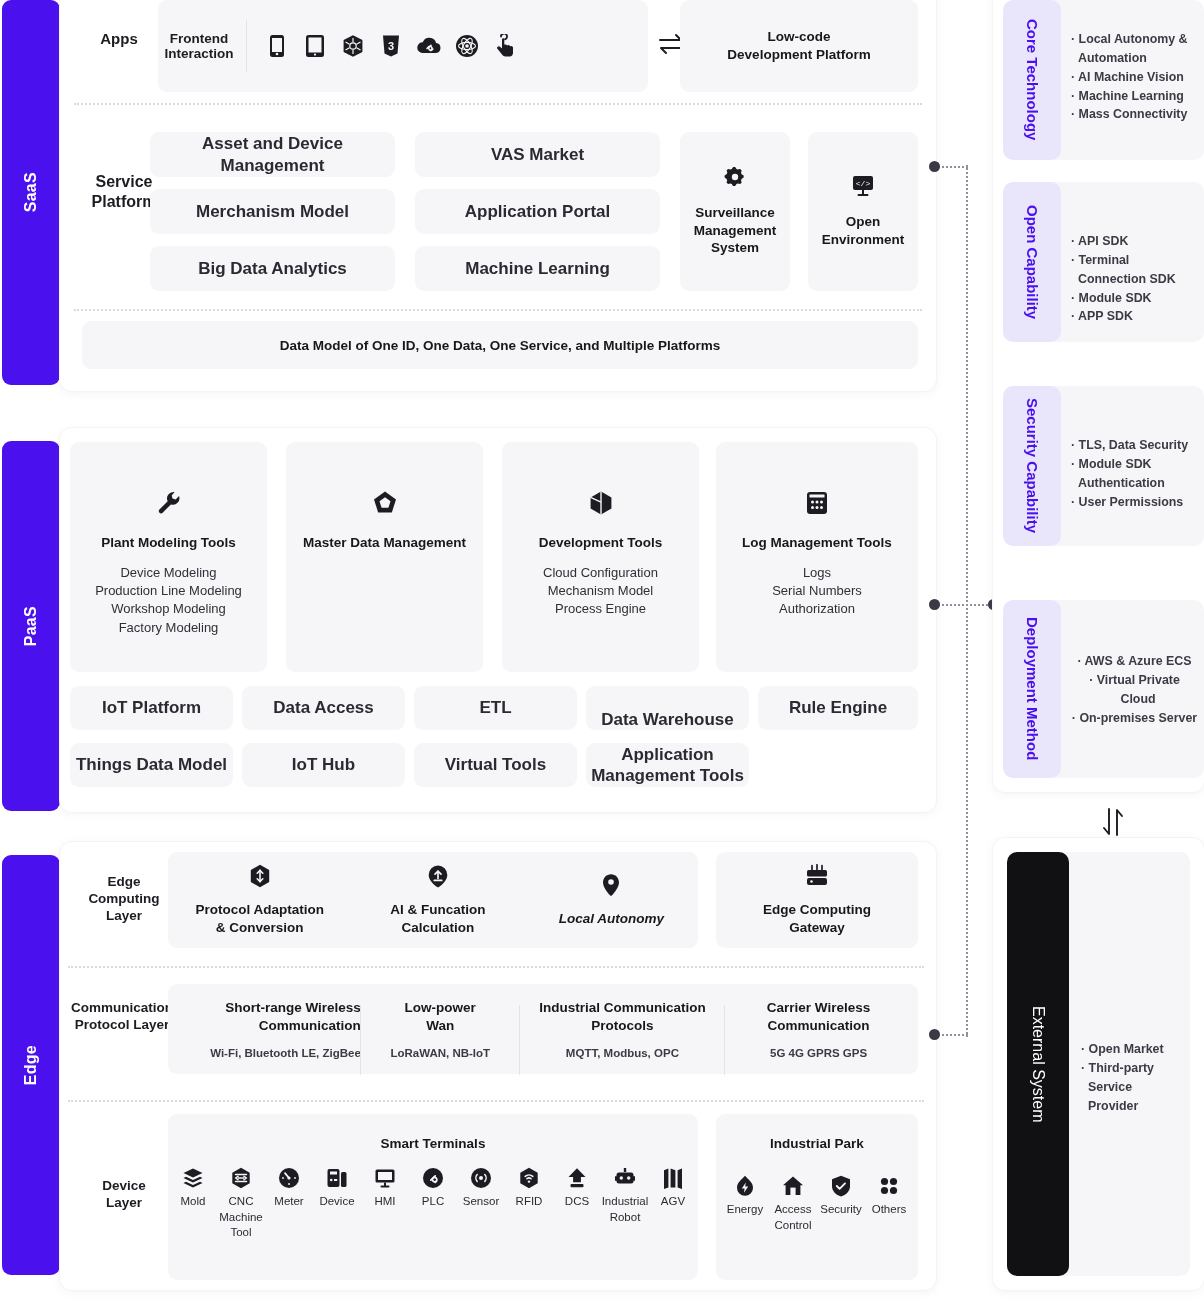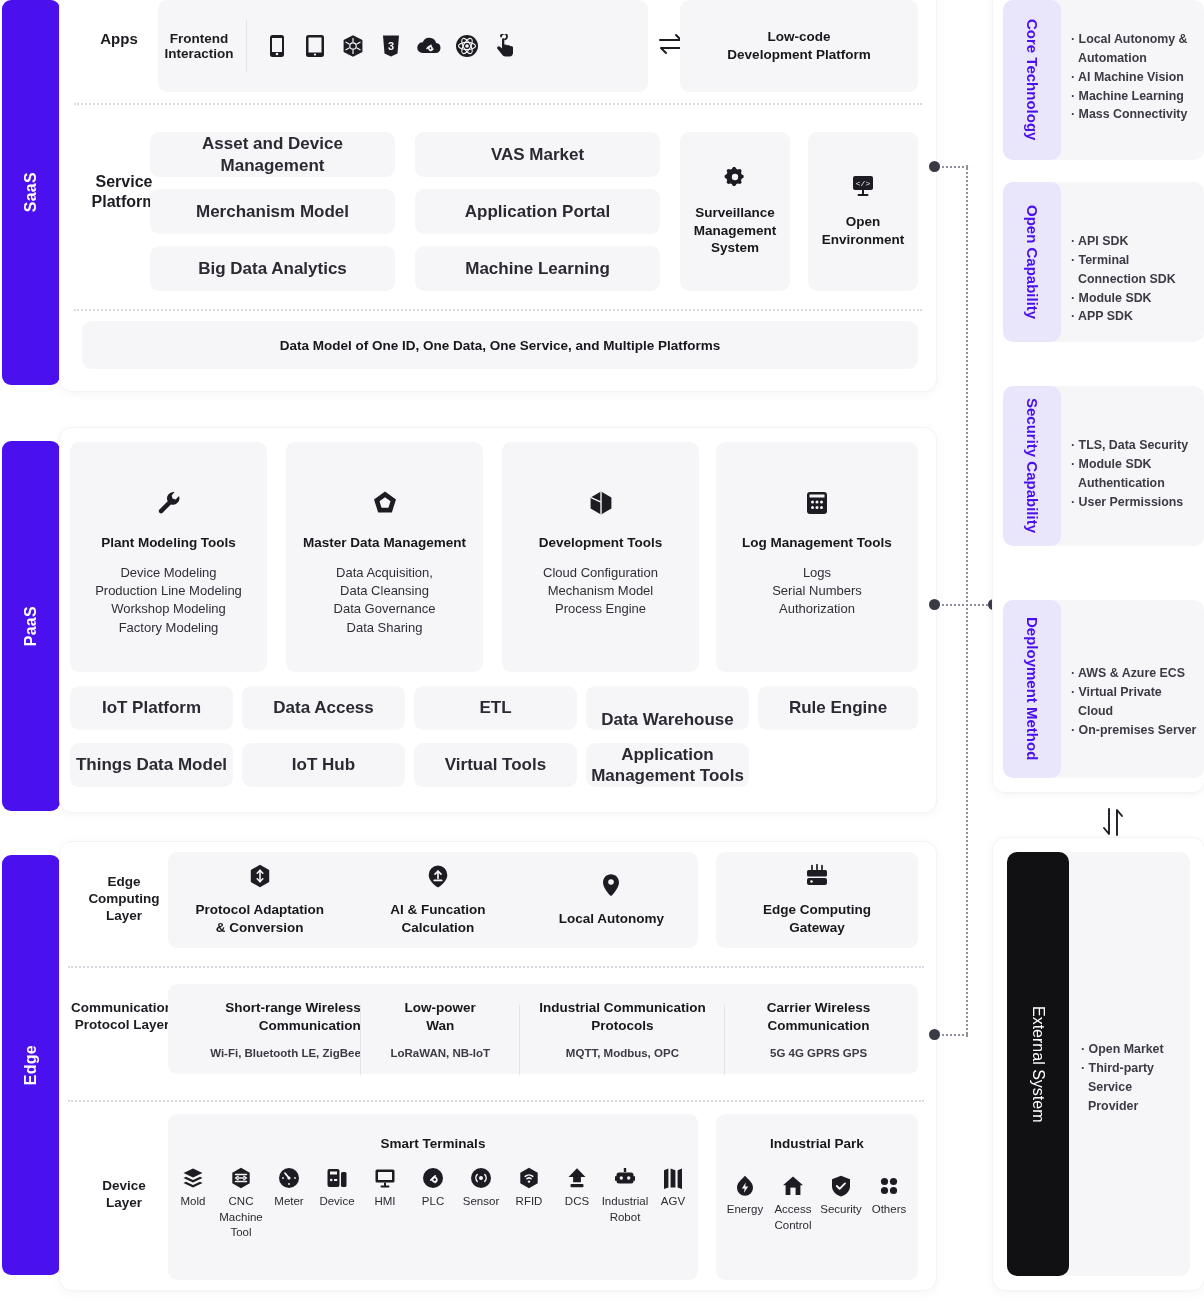--- a/index.html
+++ b/index.html
@@ -305,12 +305,6 @@
           </svg>
       </div>
       <div class="cardtitle" style="margin-top:14px;">Master Data Management</div>
-      <div class="cardbody">
-        <div>Data Acquisition,</div>
-        <div>Data Cleansing</div>
-        <div>Data Governance</div>
-        <div>Data Sharing</div>
-      </div>
     </div>
 
     <div class="card" style="position:absolute; left:442px; top:14px; width:197px; height:230px; justify-content:flex-start; padding-top:48px;">

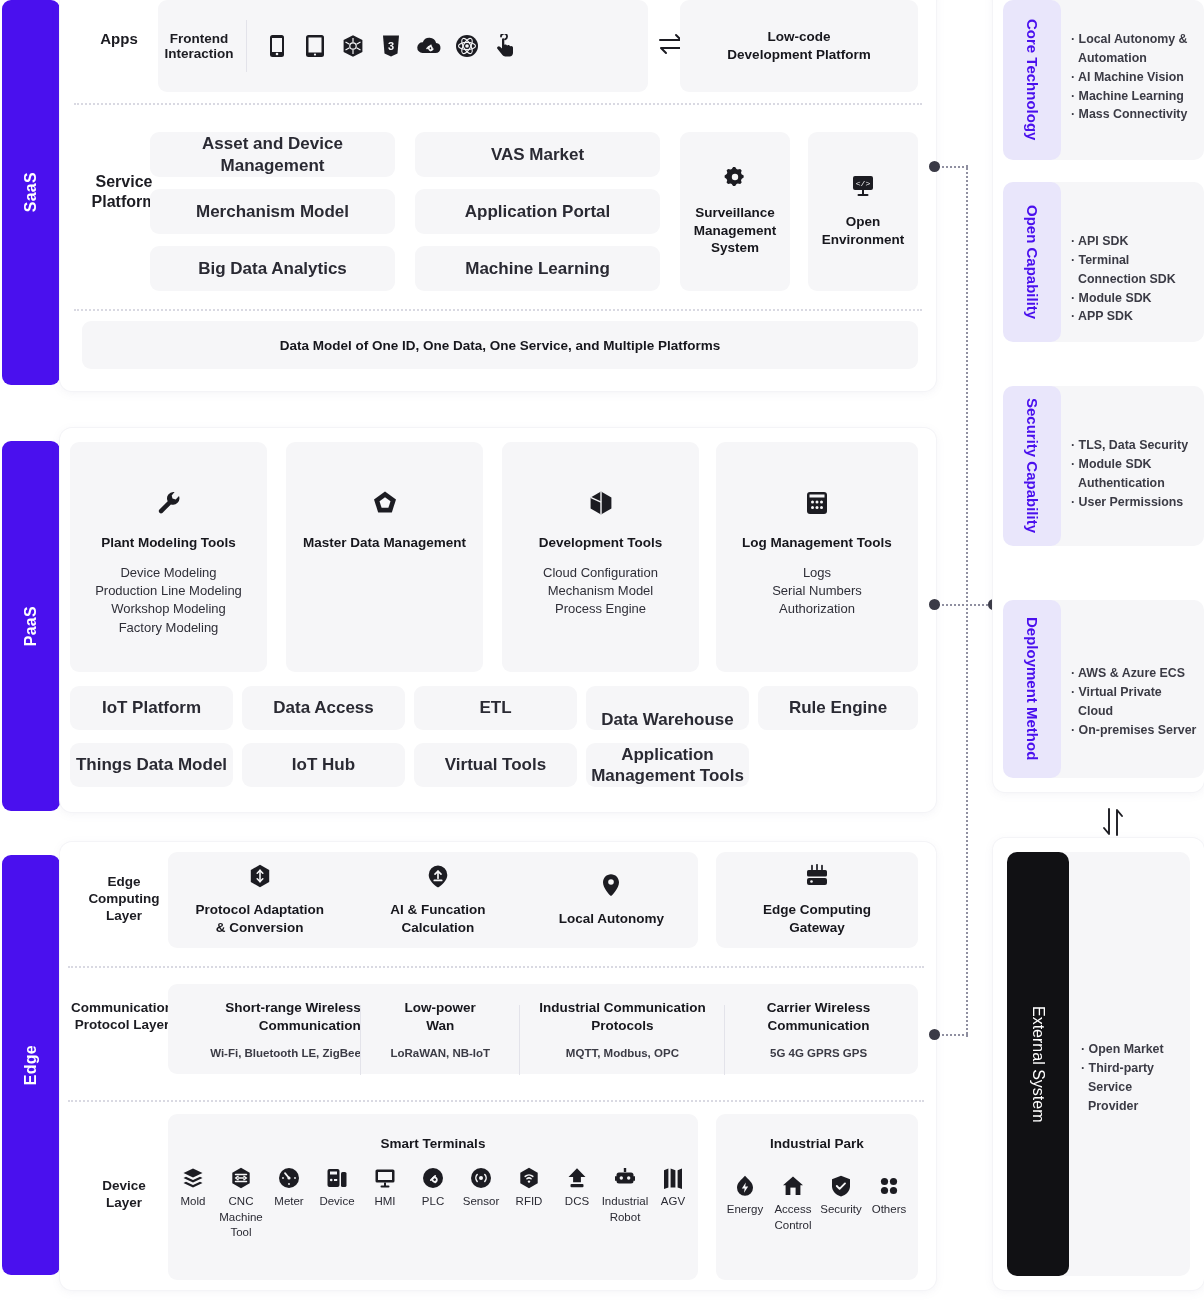--- a/index.html
+++ b/index.html
@@ -697,7 +697,7 @@
       <div class="rtab">
         <span>Deployment Method</span>
       </div>
-      <ul style="top:64px;">
+      <ul style="top:52px;text-align:center;">
         <li>AWS &amp; Azure ECS</li>
         <li>Virtual Private Cloud</li>
         <li>On-premises Server</li>

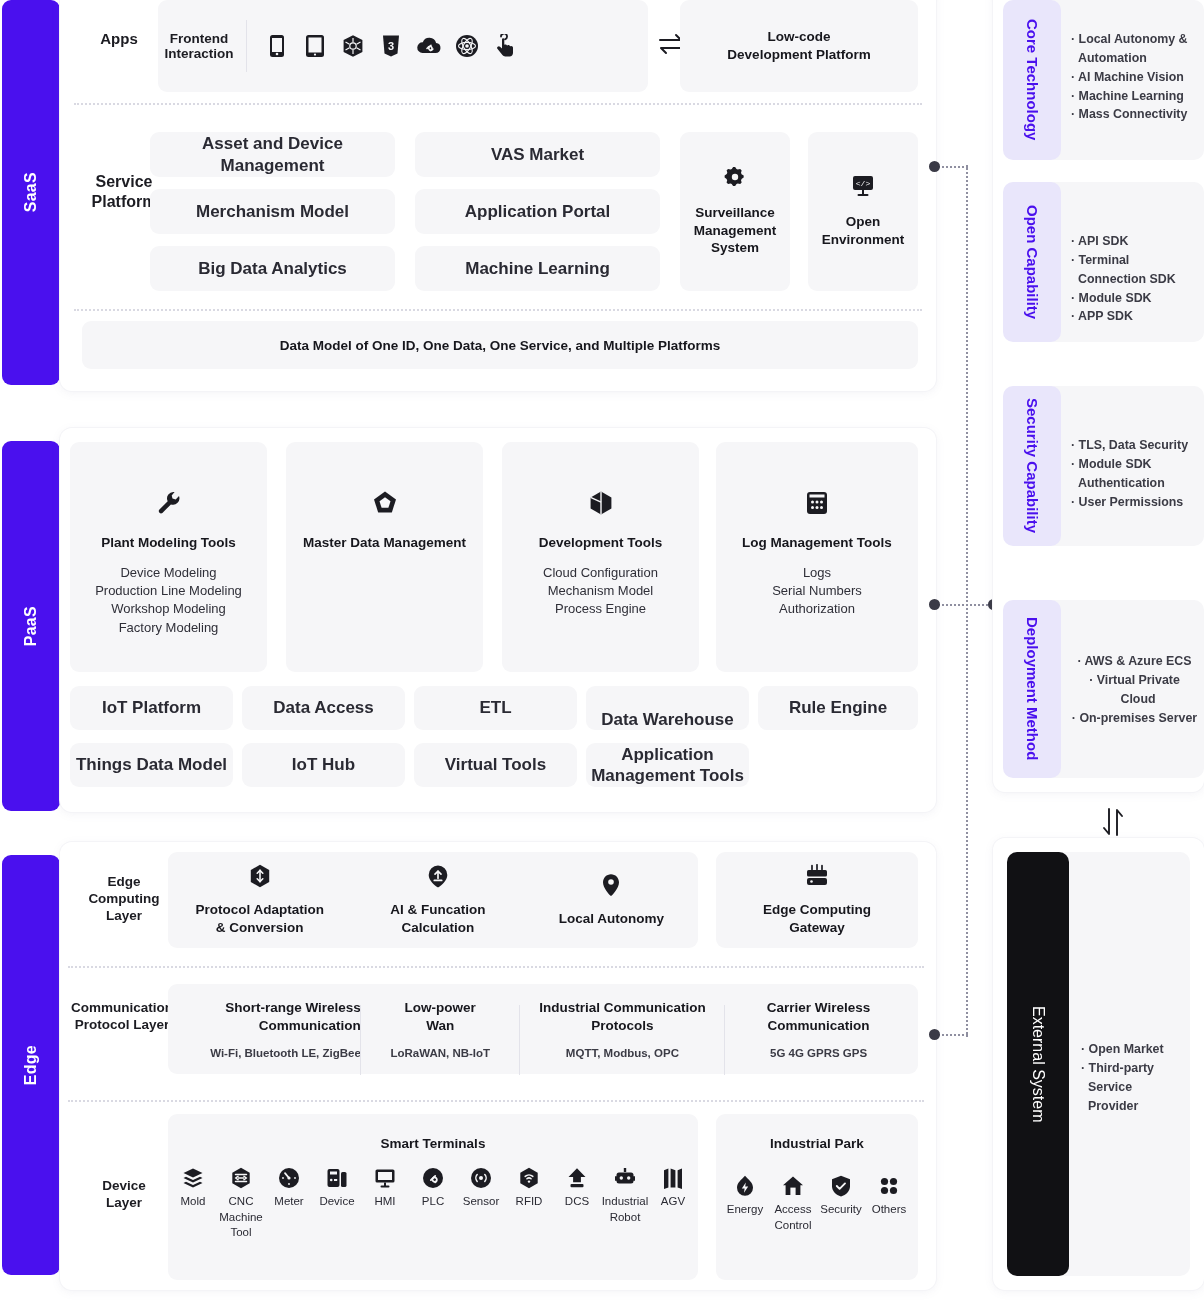--- a/index.html
+++ b/index.html
@@ -421,7 +421,7 @@
               <circle cx="10" cy="9" r="2.8" fill="#f6f6f8"></circle>
             </svg>
         </div>
-        <div class="cardtitle" style="margin-top:9px;">Local Autonomy</div>
+        <div class="cardtitle" style="margin-top:9px;font-style:italic;">Local Autonomy</div>
       </div>
     </div>
 

